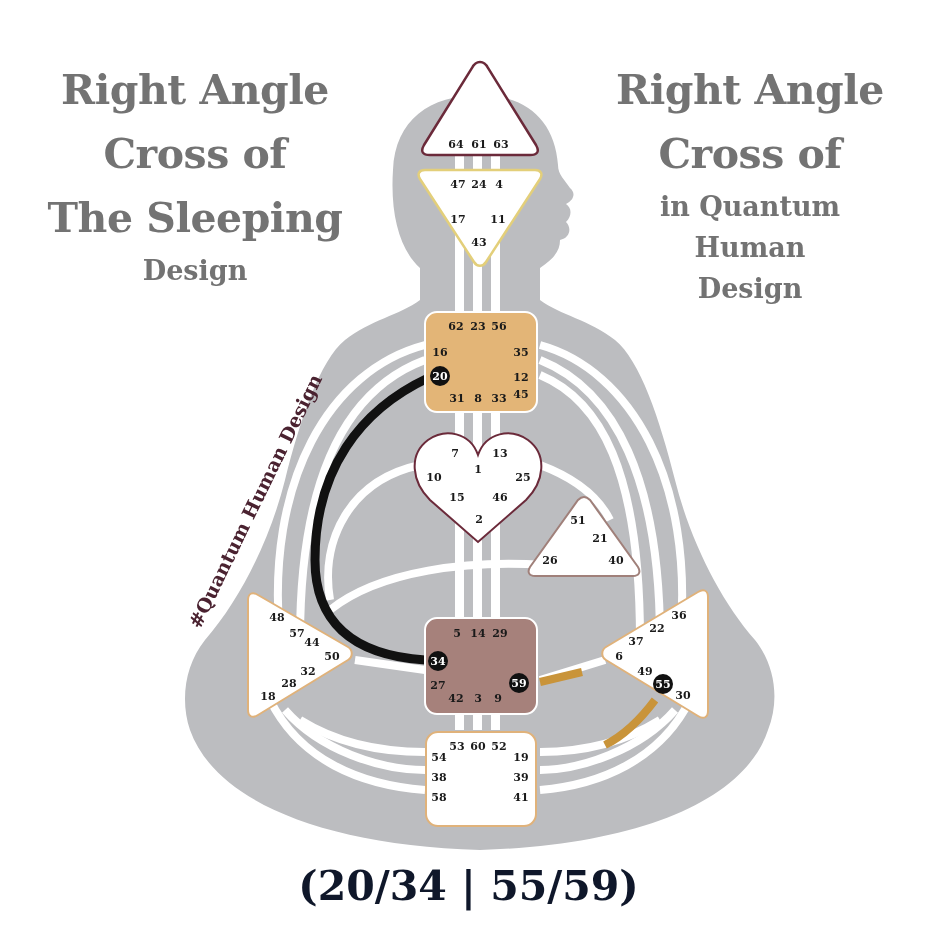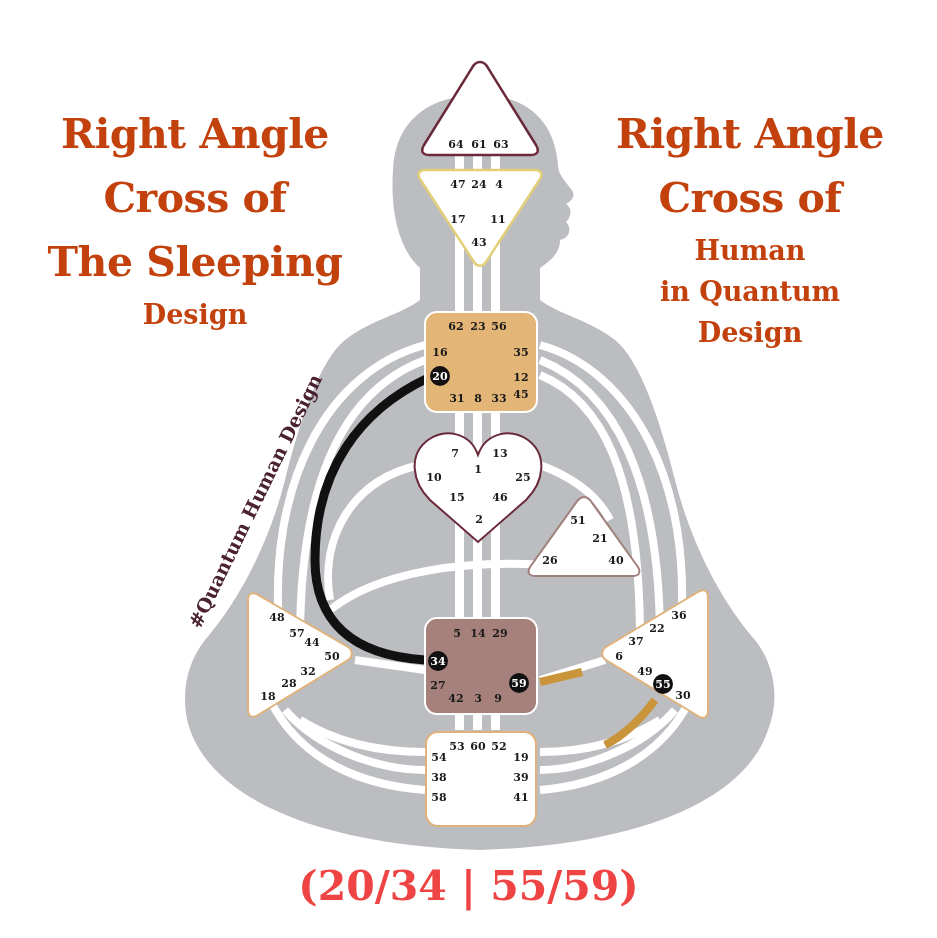--- a/index.html
+++ b/index.html
@@ -5,8 +5,8 @@
   html, body { margin:0; padding:0; background:#ffffff; }
   body { width:937px; height:938px; position:relative; overflow:hidden;
          font-family:"DejaVu Serif", "Liberation Serif", serif; }
-  .title { position:absolute; color:#c2410c; font-weight:bold; text-align:center;
-           font-family:"DejaVu Serif","Liberation Serif",serif;margin-top:44px; }
+  .title { position:absolute; color:#737373; font-weight:bold; text-align:center;
+           font-family:"DejaVu Serif","Liberation Serif",serif; }
   .title .big { font-size:41px; line-height:64px; display:block; letter-spacing:-0.5px; }
   .title .small { font-size:27px; line-height:41px; display:block; }
   #title-left { left:20px; top:58px; width:350px; }

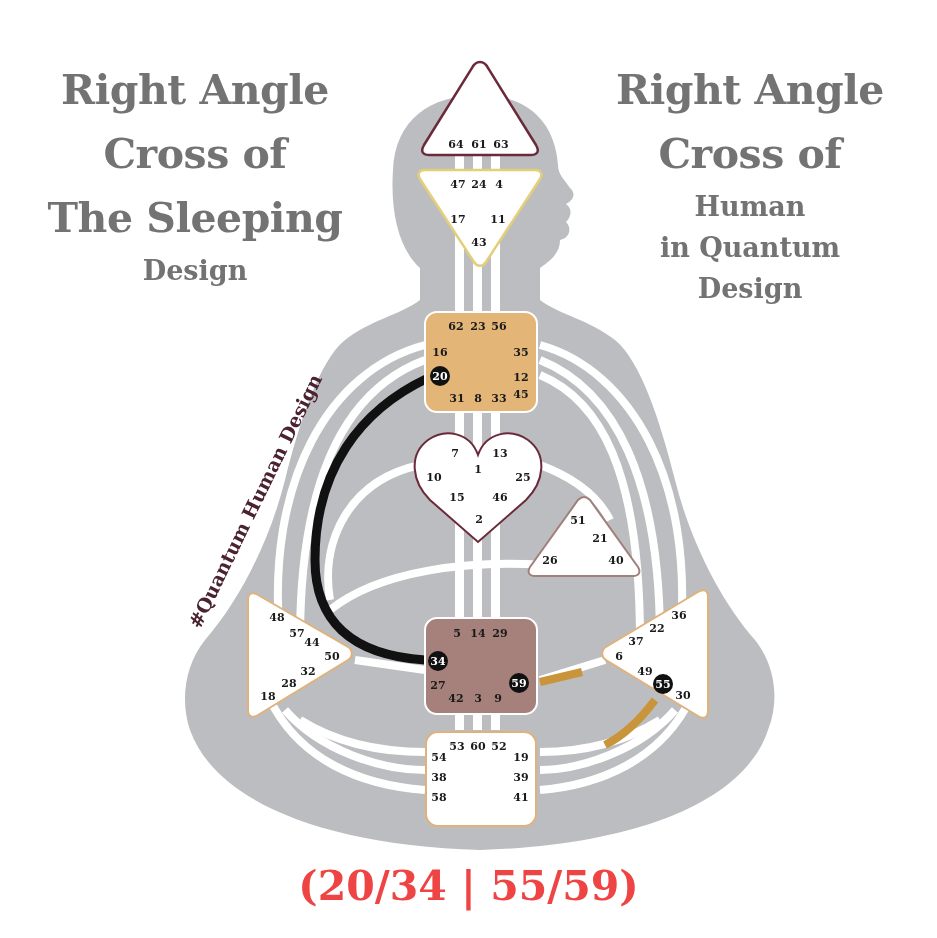--- a/index.html
+++ b/index.html
@@ -164,8 +164,8 @@
 <div id="title-right" class="title">
   <span class="big">Right Angle</span>
   <span class="big">Cross of</span>
+  <span class="small">in Quantum</span>
   <span class="small">Human</span>
-  <span class="small">in Quantum</span>
   <span class="small">Design</span>
 </div>
 

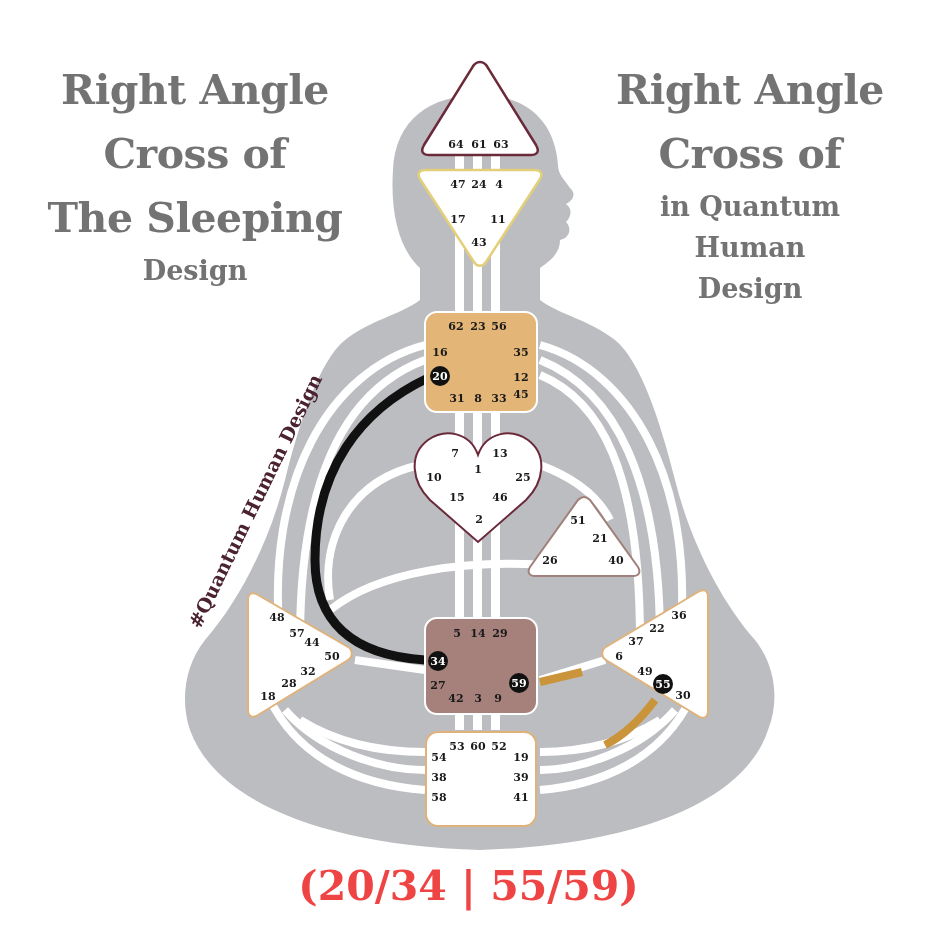--- a/index.html
+++ b/index.html
@@ -15,7 +15,7 @@
              font-weight:bold; font-size:19px; transform:rotate(-64deg);
              transform-origin:center; text-align:center; white-space:nowrap; }
   #cross-code { position:absolute; left:0; top:862px; width:937px; text-align:center;
-                font-size:41px; font-weight:bold; color:#ef4444; }
+                font-size:41px; font-weight:bold; color:#0f172a; }
   svg#graph { position:absolute; left:0; top:0; }
   .gate { font-family:"DejaVu Serif","Liberation Serif",serif; font-size:11px; font-weight:bold; fill:#1a1a1a; }
   .gate-active { fill:#ffffff; font-size:11px; font-weight:bold; font-family:"DejaVu Serif","Liberation Serif",serif; }

